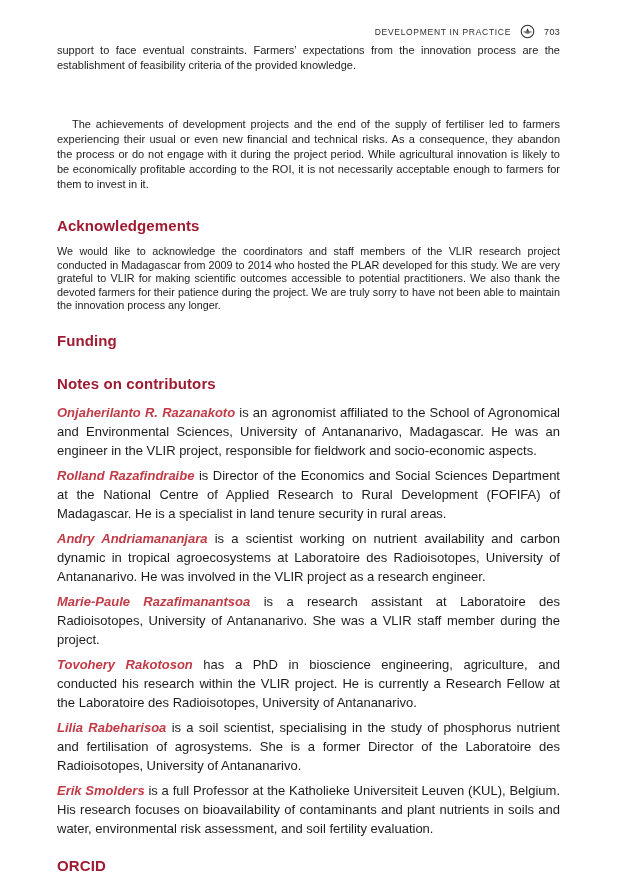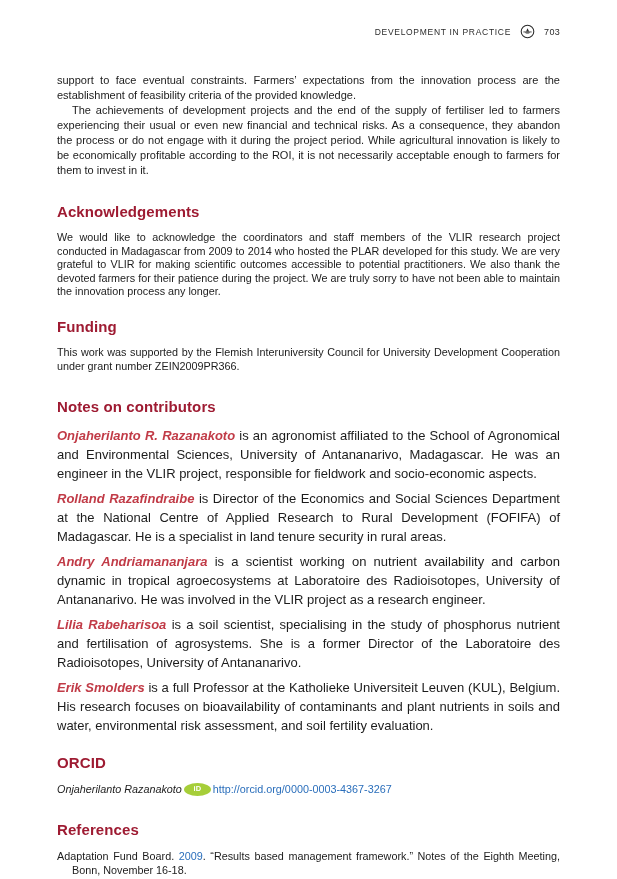--- a/index.html
+++ b/index.html
@@ -15,7 +15,7 @@
   }
   .runhead{
     display:flex;justify-content:flex-end;align-items:center;gap:9px;
-    font-size:8.5px;letter-spacing:0.7px;color:#2a2a2a;margin-bottom:34px;
+    font-size:8.5px;letter-spacing:0.7px;color:#2a2a2a;margin-bottom:4px;
   }
   .runhead .pnum{letter-spacing:0.3px;font-size:9px;}
   .logo{display:inline-flex;align-items:center;}

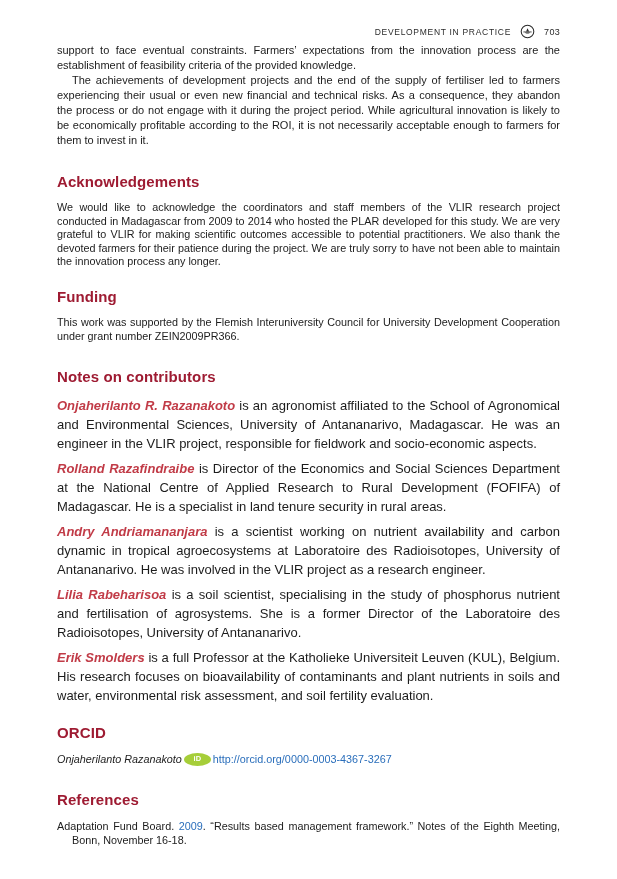--- a/index.html
+++ b/index.html
@@ -23,7 +23,7 @@
   .bodytext{
     font-size:11px;line-height:15px;text-align:justify;color:var(--ink);
   }
-  .bodytext.indent{text-indent:15px;}
+  .bodytext.indent{text-indent:15px;margin-top:44px;}
   h2.sec{
     color:var(--red);font-size:15px;line-height:18px;font-weight:700;
     margin:25px 0 10px 0;letter-spacing:0.1px;

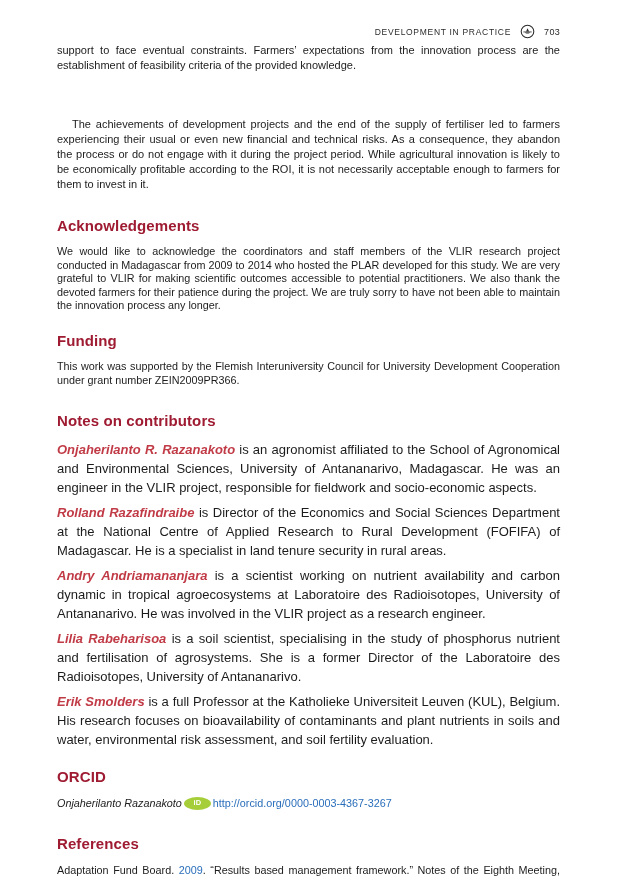--- a/index.html
+++ b/index.html
@@ -74,7 +74,6 @@
 
 
     <h2 class="sec tight">Funding</h2>
-    <p class="secp">This work was supported by the Flemish Interuniversity Council for University Development Cooperation under grant number ZEIN2009PR366.</p>
 
     <h2 class="sec">Notes on contributors</h2>
     <div>

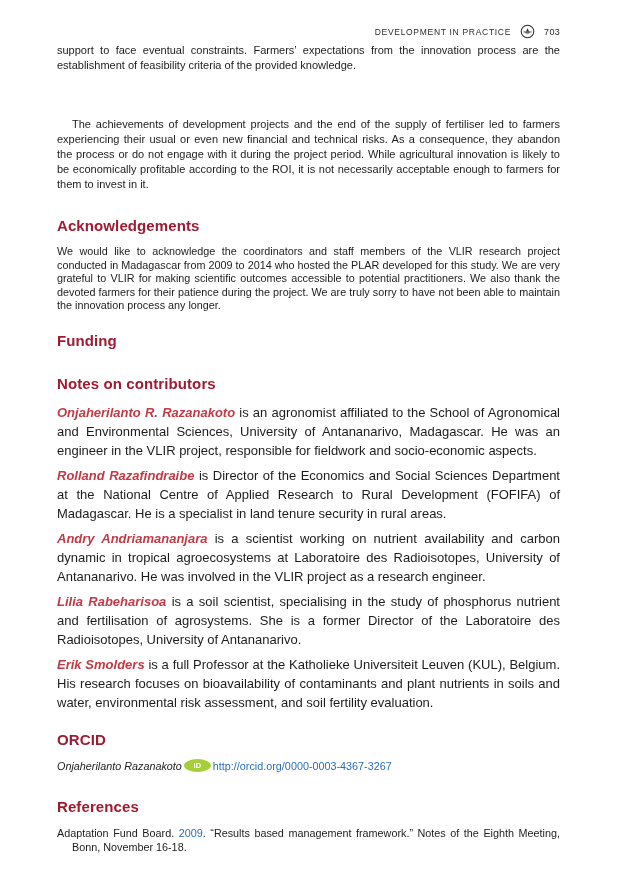--- a/index.html
+++ b/index.html
@@ -80,6 +80,7 @@
         <p class="contrib"><span class="cname">Onjaherilanto R. Razanakoto</span><span> is an agronomist affiliated to the School of Agronomical and Environmental Sciences, University of Antananarivo, Madagascar. He was an engineer in the VLIR project, responsible for fieldwork and socio-economic aspects.</span></p>
         <p class="contrib"><span class="cname">Rolland Razafindraibe</span><span> is Director of the Economics and Social Sciences Department at the National Centre of Applied Research to Rural Development (FOFIFA) of Madagascar. He is a specialist in land tenure security in rural areas.</span></p>
         <p class="contrib"><span class="cname">Andry Andriamananjara</span><span> is a scientist working on nutrient availability and carbon dynamic in tropical agroecosystems at Laboratoire des Radioisotopes, University of Antananarivo. He was involved in the VLIR project as a research engineer.</span></p>
+        <p class="contrib"><span class="cname">Marie-Paule Razafimanantsoa</span><span> is a research assistant at Laboratoire des Radioisotopes, University of Antananarivo. She was a VLIR staff member during the project.</span></p>
         <p class="contrib"><span class="cname">Lilia Rabeharisoa</span><span> is a soil scientist, specialising in the study of phosphorus nutrient and fertilisation of agrosystems. She is a former Director of the Laboratoire des Radioisotopes, University of Antananarivo.</span></p>
         <p class="contrib"><span class="cname">Erik Smolders</span><span> is a full Professor at the Katholieke Universiteit Leuven (KUL), Belgium. His research focuses on bioavailability of contaminants and plant nutrients in soils and water, environmental risk assessment, and soil fertility evaluation.</span></p>
       </div>

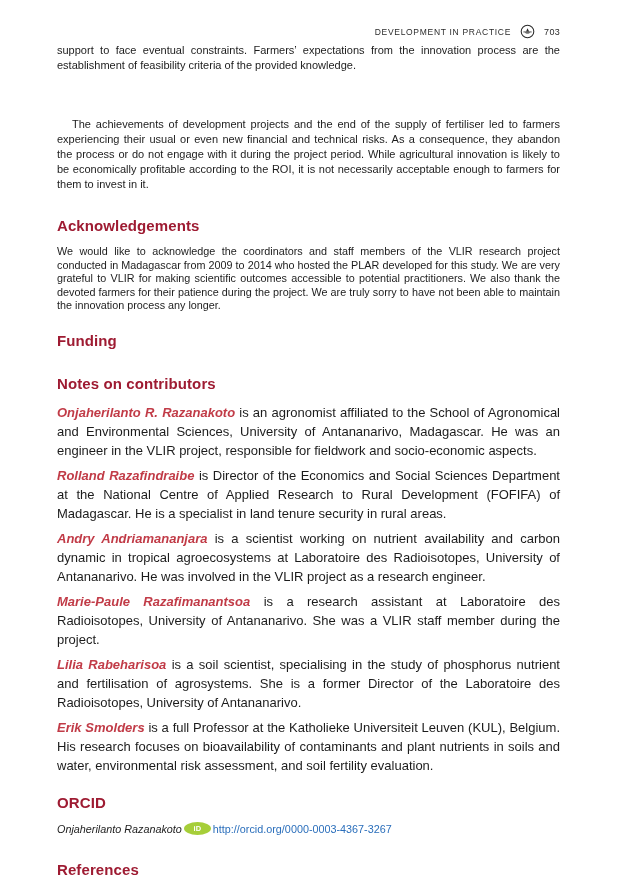--- a/index.html
+++ b/index.html
@@ -81,6 +81,7 @@
         <p class="contrib"><span class="cname">Rolland Razafindraibe</span><span> is Director of the Economics and Social Sciences Department at the National Centre of Applied Research to Rural Development (FOFIFA) of Madagascar. He is a specialist in land tenure security in rural areas.</span></p>
         <p class="contrib"><span class="cname">Andry Andriamananjara</span><span> is a scientist working on nutrient availability and carbon dynamic in tropical agroecosystems at Laboratoire des Radioisotopes, University of Antananarivo. He was involved in the VLIR project as a research engineer.</span></p>
         <p class="contrib"><span class="cname">Marie-Paule Razafimanantsoa</span><span> is a research assistant at Laboratoire des Radioisotopes, University of Antananarivo. She was a VLIR staff member during the project.</span></p>
+        <p class="contrib"><span class="cname">Tovohery Rakotoson</span><span> has a PhD in bioscience engineering, agriculture, and conducted his research within the VLIR project. He is currently a Research Fellow at the Laboratoire des Radioisotopes, University of Antananarivo.</span></p>
         <p class="contrib"><span class="cname">Lilia Rabeharisoa</span><span> is a soil scientist, specialising in the study of phosphorus nutrient and fertilisation of agrosystems. She is a former Director of the Laboratoire des Radioisotopes, University of Antananarivo.</span></p>
         <p class="contrib"><span class="cname">Erik Smolders</span><span> is a full Professor at the Katholieke Universiteit Leuven (KUL), Belgium. His research focuses on bioavailability of contaminants and plant nutrients in soils and water, environmental risk assessment, and soil fertility evaluation.</span></p>
       </div>

